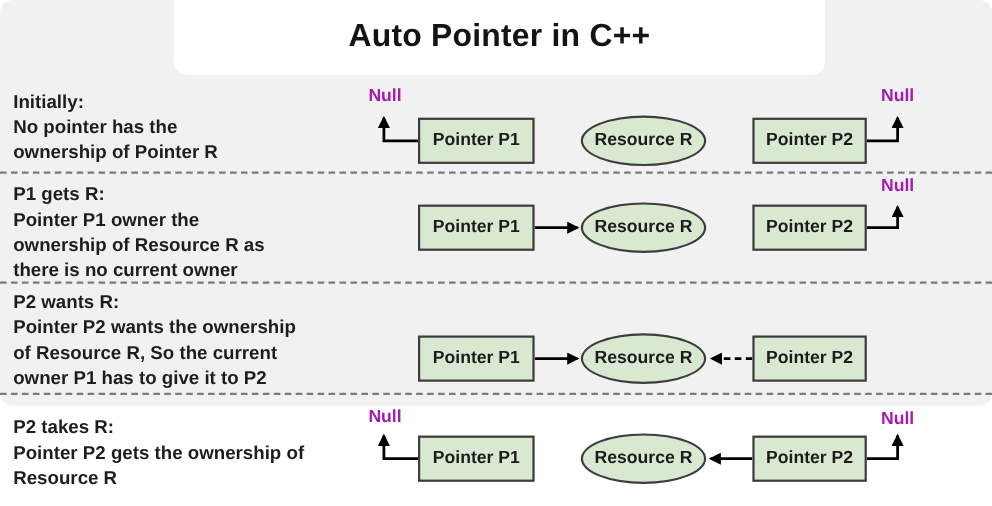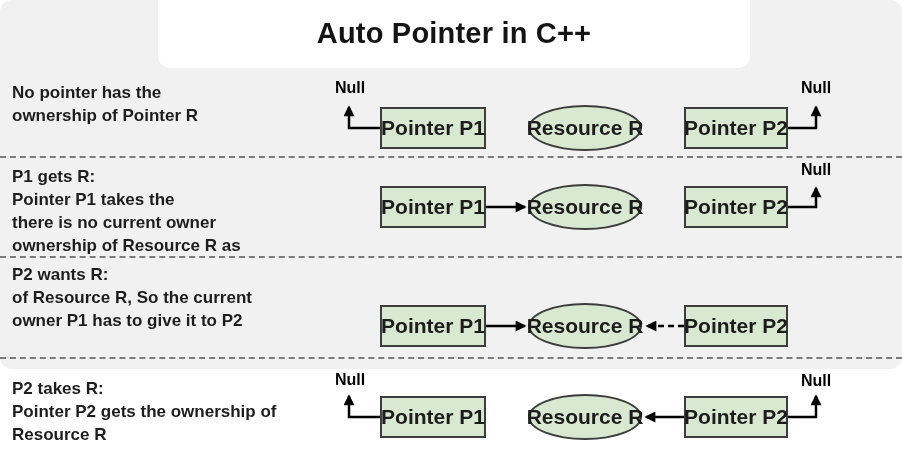--- a/index.html
+++ b/index.html
@@ -84,6 +84,7 @@
   <div class="sep" style="top:357px"></div>
 
   <div class="rowtext" style="top:81px">
+    <div>Initially:</div>
     <div>No pointer has the</div>
     <div>ownership of Pointer R</div>
   </div>

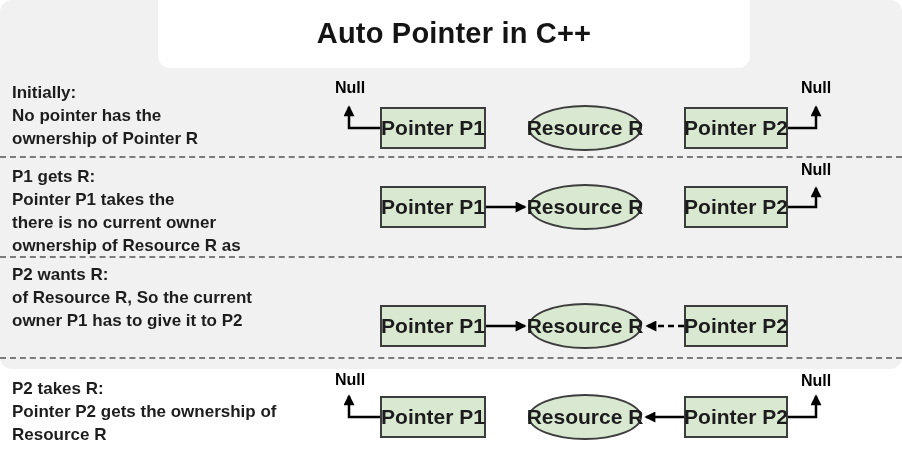--- a/index.html
+++ b/index.html
@@ -43,7 +43,7 @@
   .ellipse { width: 114px; height: 46px; border-radius: 50%; }
   .null-label {
     position: absolute; width: 40px; text-align: center;
-    font-size: 16px; font-weight: 700; color: #000000;
+    font-size: 16px; font-weight: 700; color: #a21caf;
   }
   .overlay { position: absolute; left: 0; top: 0; pointer-events: none; }
   .overlay path { stroke: var(--arrow, #000); stroke-width: 2.5; fill: none; }

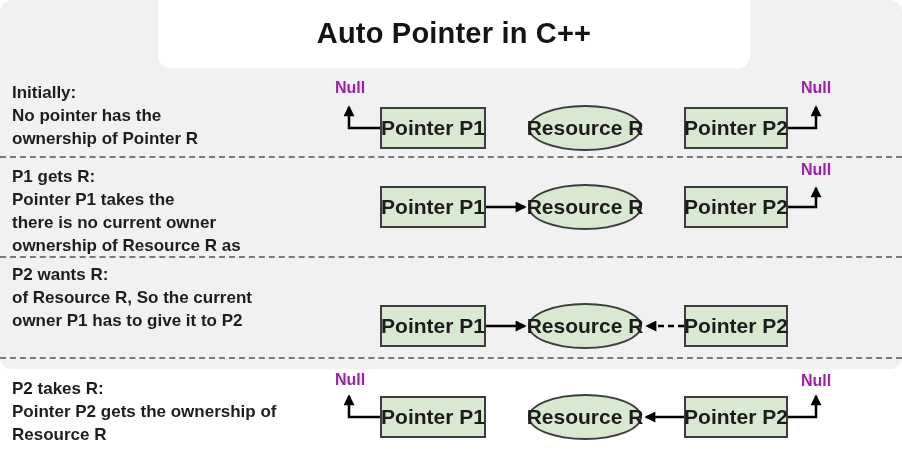--- a/index.html
+++ b/index.html
@@ -36,7 +36,7 @@
     background: var(--node-fill, #d9e8d1);
     border: 2px solid var(--node-border, #3d3d3d);
     display: flex; align-items: center; justify-content: center;
-    font-size: 21px; font-weight: 700; color: #1c1c1c; white-space: nowrap; text-align: right;
+    font-size: 16px; font-weight: 700; color: #1c1c1c; white-space: nowrap; text-align: right;
   }
   .box { width: 106px; height: 42px; }
   .box.p2 { width: 104px; }

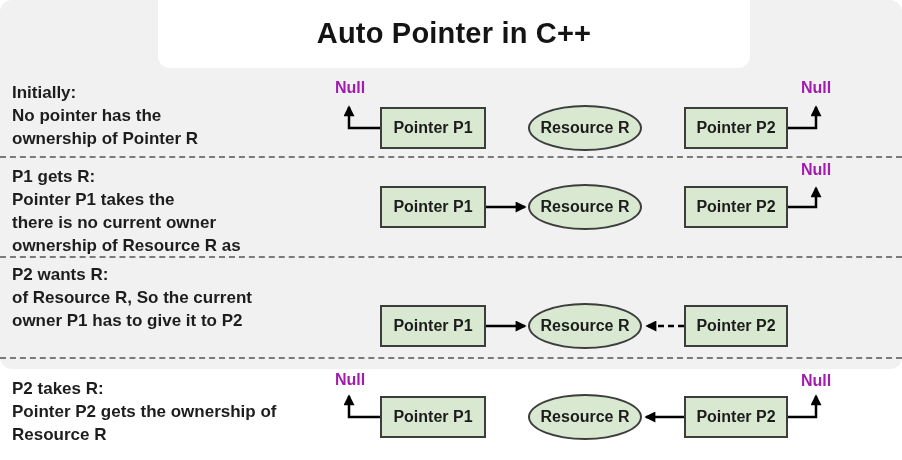--- a/index.html
+++ b/index.html
@@ -96,7 +96,7 @@
 
   <div class="rowtext" style="top:165px">
     <div>P1 gets R:</div>
-    <div>Pointer P1 takes the</div>
+    <div>Pointer P1 owner the</div>
     <div>there is no current owner</div>
     <div>ownership of Resource R as</div>
   </div>

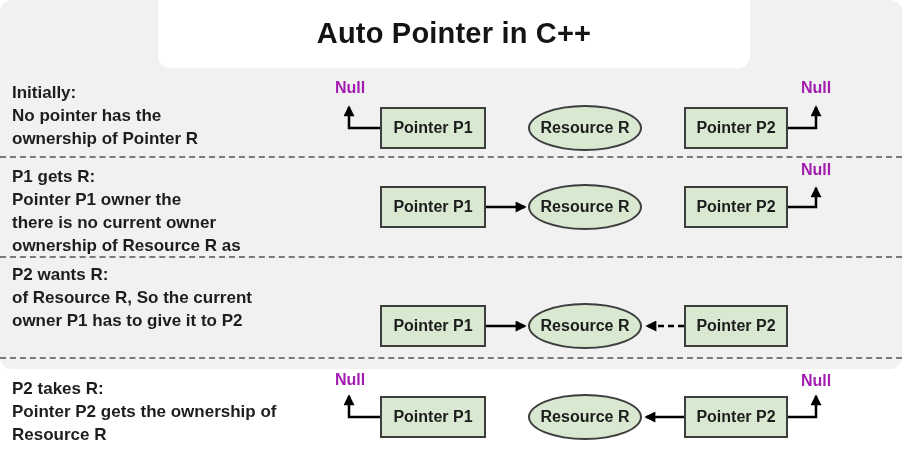--- a/index.html
+++ b/index.html
@@ -97,8 +97,8 @@
   <div class="rowtext" style="top:165px">
     <div>P1 gets R:</div>
     <div>Pointer P1 owner the</div>
+    <div>ownership of Resource R as</div>
     <div>there is no current owner</div>
-    <div>ownership of Resource R as</div>
   </div>
   <div class="node box" style="left:380px; top:186px">Pointer P1</div>
   <div class="node ellipse" style="left:528px; top:184px">Resource R</div>

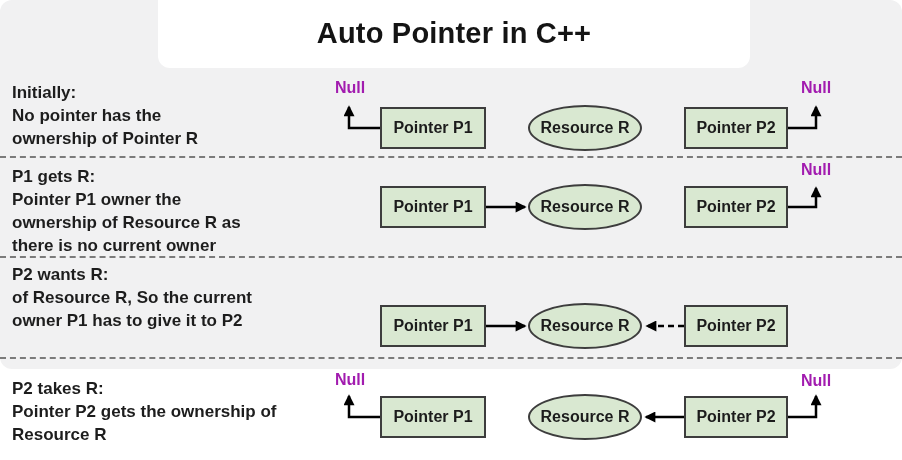--- a/index.html
+++ b/index.html
@@ -107,6 +107,7 @@
 
   <div class="rowtext" style="top:263px">
     <div>P2 wants R:</div>
+    <div>Pointer P2 wants the ownership</div>
     <div>of Resource R, So the current</div>
     <div>owner P1 has to give it to P2</div>
   </div>

